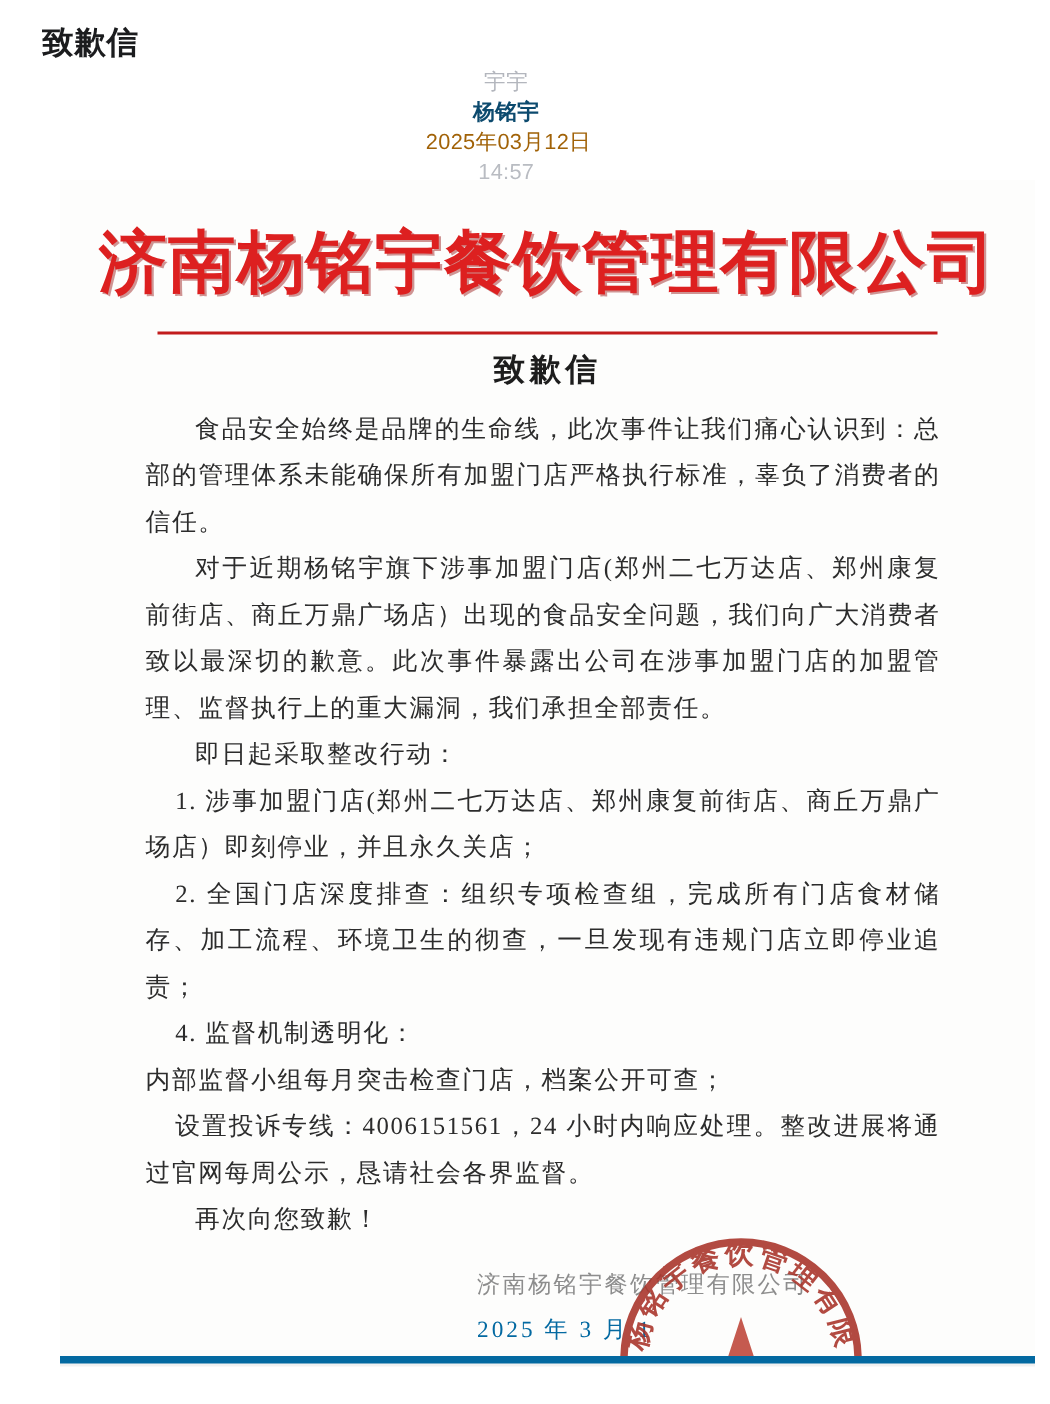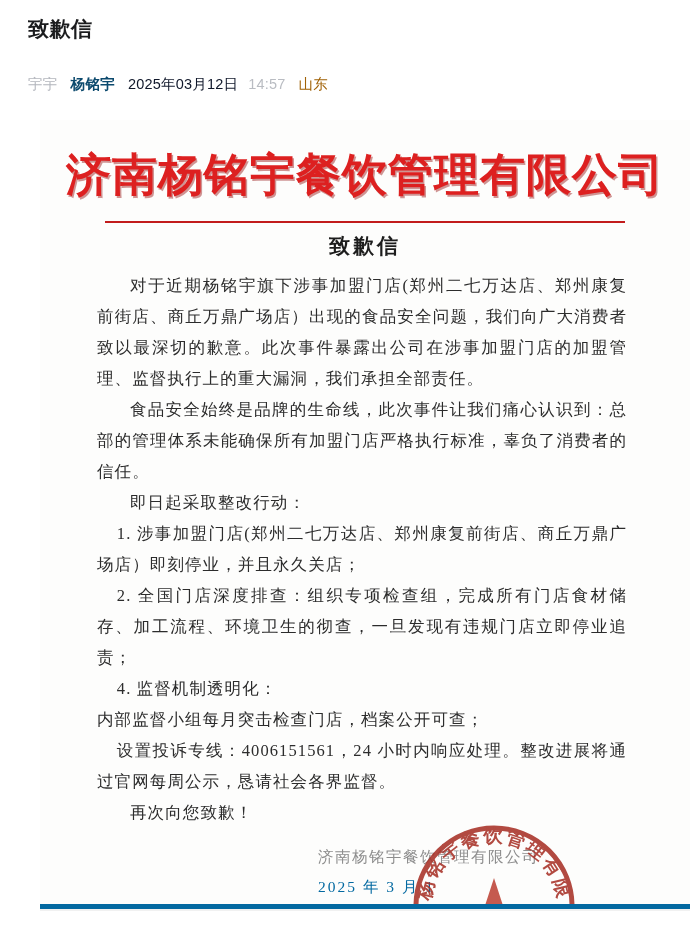--- a/index.html
+++ b/index.html
@@ -33,12 +33,13 @@
     margin: 0;
   }
   .byline {
-    margin-top: 30px;
+    margin-top: 1px;
     display: flex;
     align-items: center;
     font-size: 14.5px;
     line-height: 20px;
     white-space: nowrap;
+    flex-direction: column;
   }
   .byline-channel {
     color: #b3b6bd;

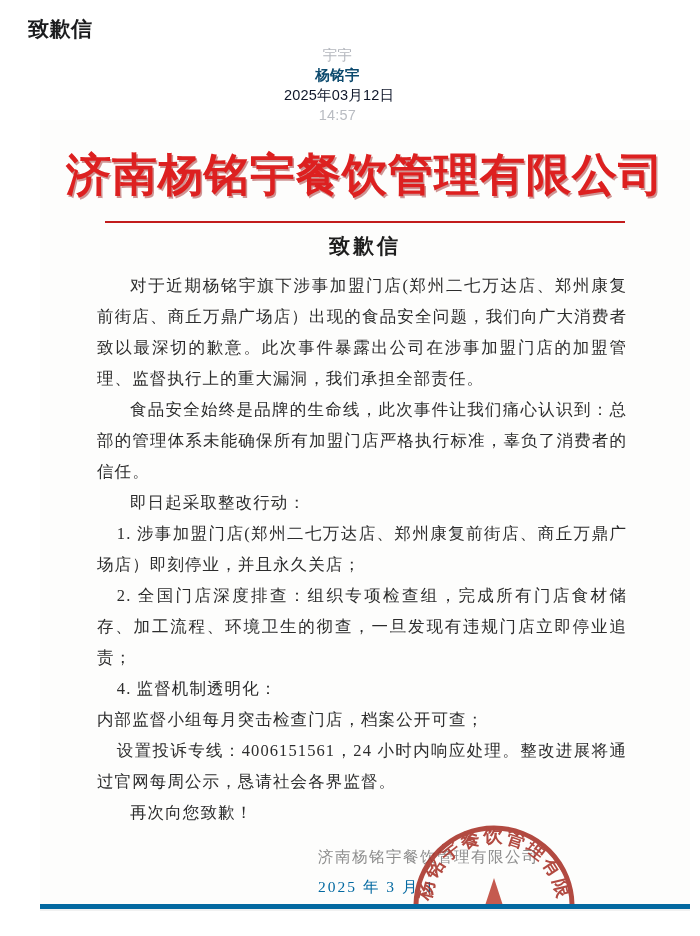--- a/index.html
+++ b/index.html
@@ -53,7 +53,7 @@
     letter-spacing: 0.3px;
   }
   .byline-date {
-    color: #0f172a;
+    color: #a16207;
     margin-right: 10px;
     letter-spacing: 0.2px;
   }

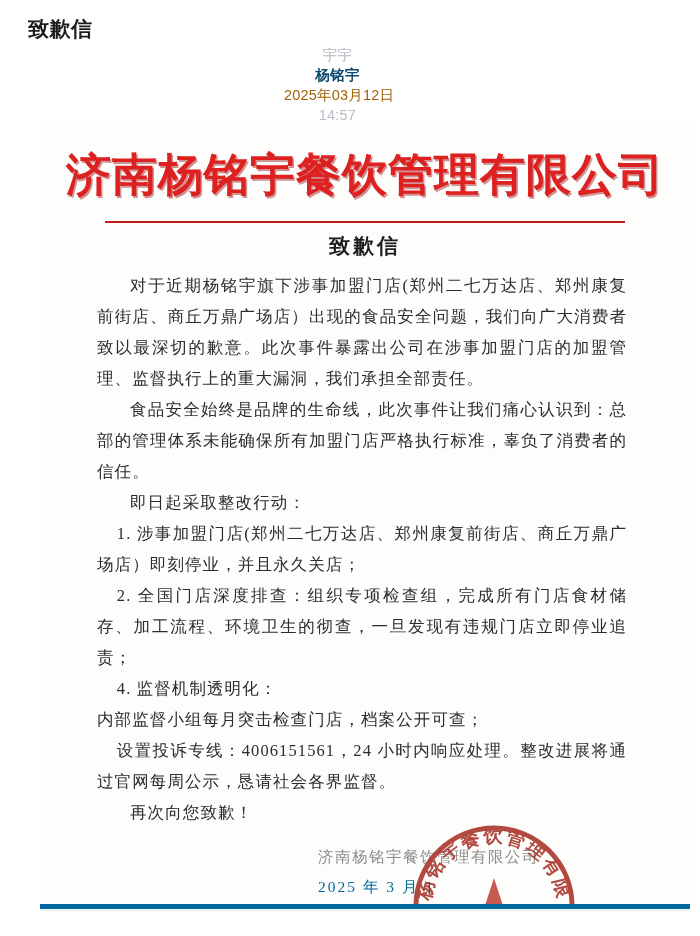--- a/index.html
+++ b/index.html
@@ -213,8 +213,8 @@
       <div class="doc-subtitle">致歉信</div>
 
       <div class="doc-body">
+        <p>食品安全始终是品牌的生命线，此次事件让我们痛心认识到：总部的管理体系未能确保所有加盟门店严格执行标准，辜负了消费者的信任。</p>
         <p>对于近期杨铭宇旗下涉事加盟门店(郑州二七万达店、郑州康复前街店、商丘万鼎广场店）出现的食品安全问题，我们向广大消费者致以最深切的歉意。此次事件暴露出公司在涉事加盟门店的加盟管理、监督执行上的重大漏洞，我们承担全部责任。</p>
-        <p>食品安全始终是品牌的生命线，此次事件让我们痛心认识到：总部的管理体系未能确保所有加盟门店严格执行标准，辜负了消费者的信任。</p>
         <p>即日起采取整改行动：</p>
         <p class="hang">1. 涉事加盟门店(郑州二七万达店、郑州康复前街店、商丘万鼎广场店）即刻停业，并且永久关店；</p>
         <p class="hang">2. 全国门店深度排查：组织专项检查组，完成所有门店食材储存、加工流程、环境卫生的彻查，一旦发现有违规门店立即停业追责；</p>

